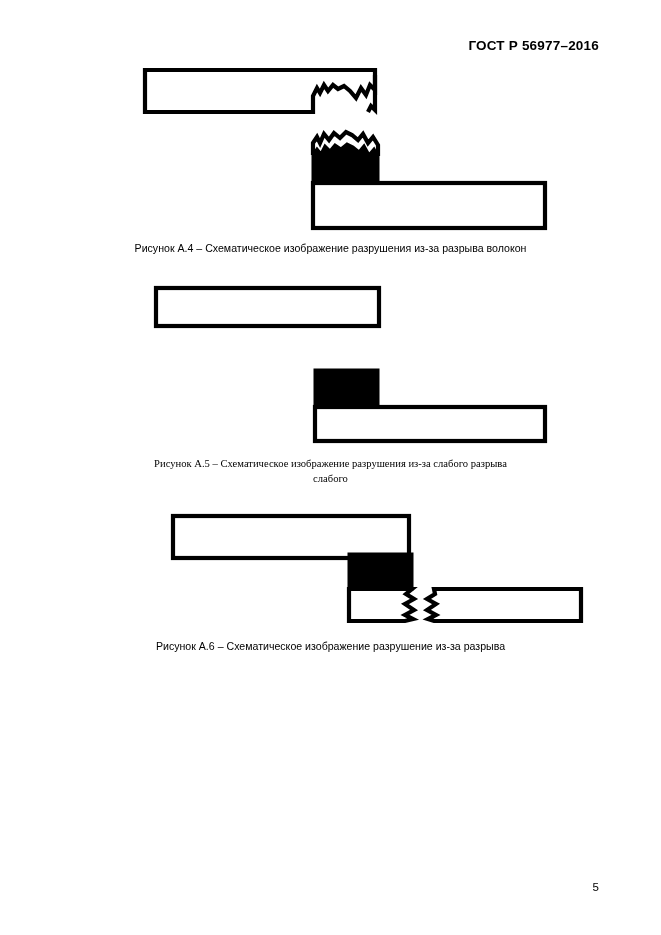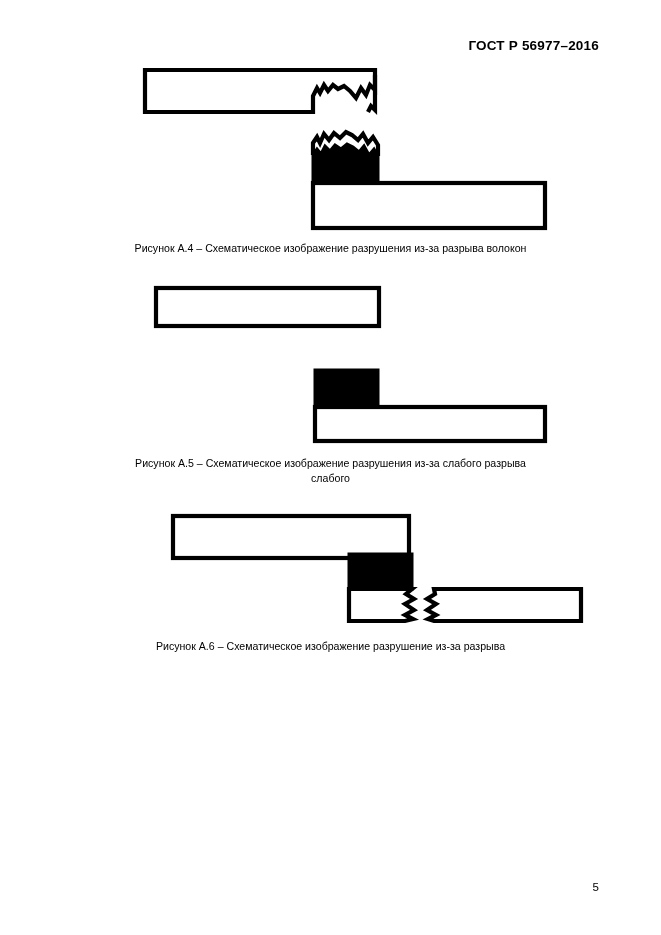--- a/index.html
+++ b/index.html
@@ -147,7 +147,7 @@
         <rect x="315" y="129" width="230" height="34" fill="#ffffff" stroke="#000000" stroke-width="4.2"></rect>
       </svg>
     </div>
-    <div class="caption" style="top:178px;">
+    <div class="caption" style="top:178px;font-family:Liberation Serif, serif;">
       <span class="caption-line">Рисунок А.5 – Схематическое изображение разрушения из-за слабого разрыва</span>
       <span class="caption-line">слабого</span>
     </div>

